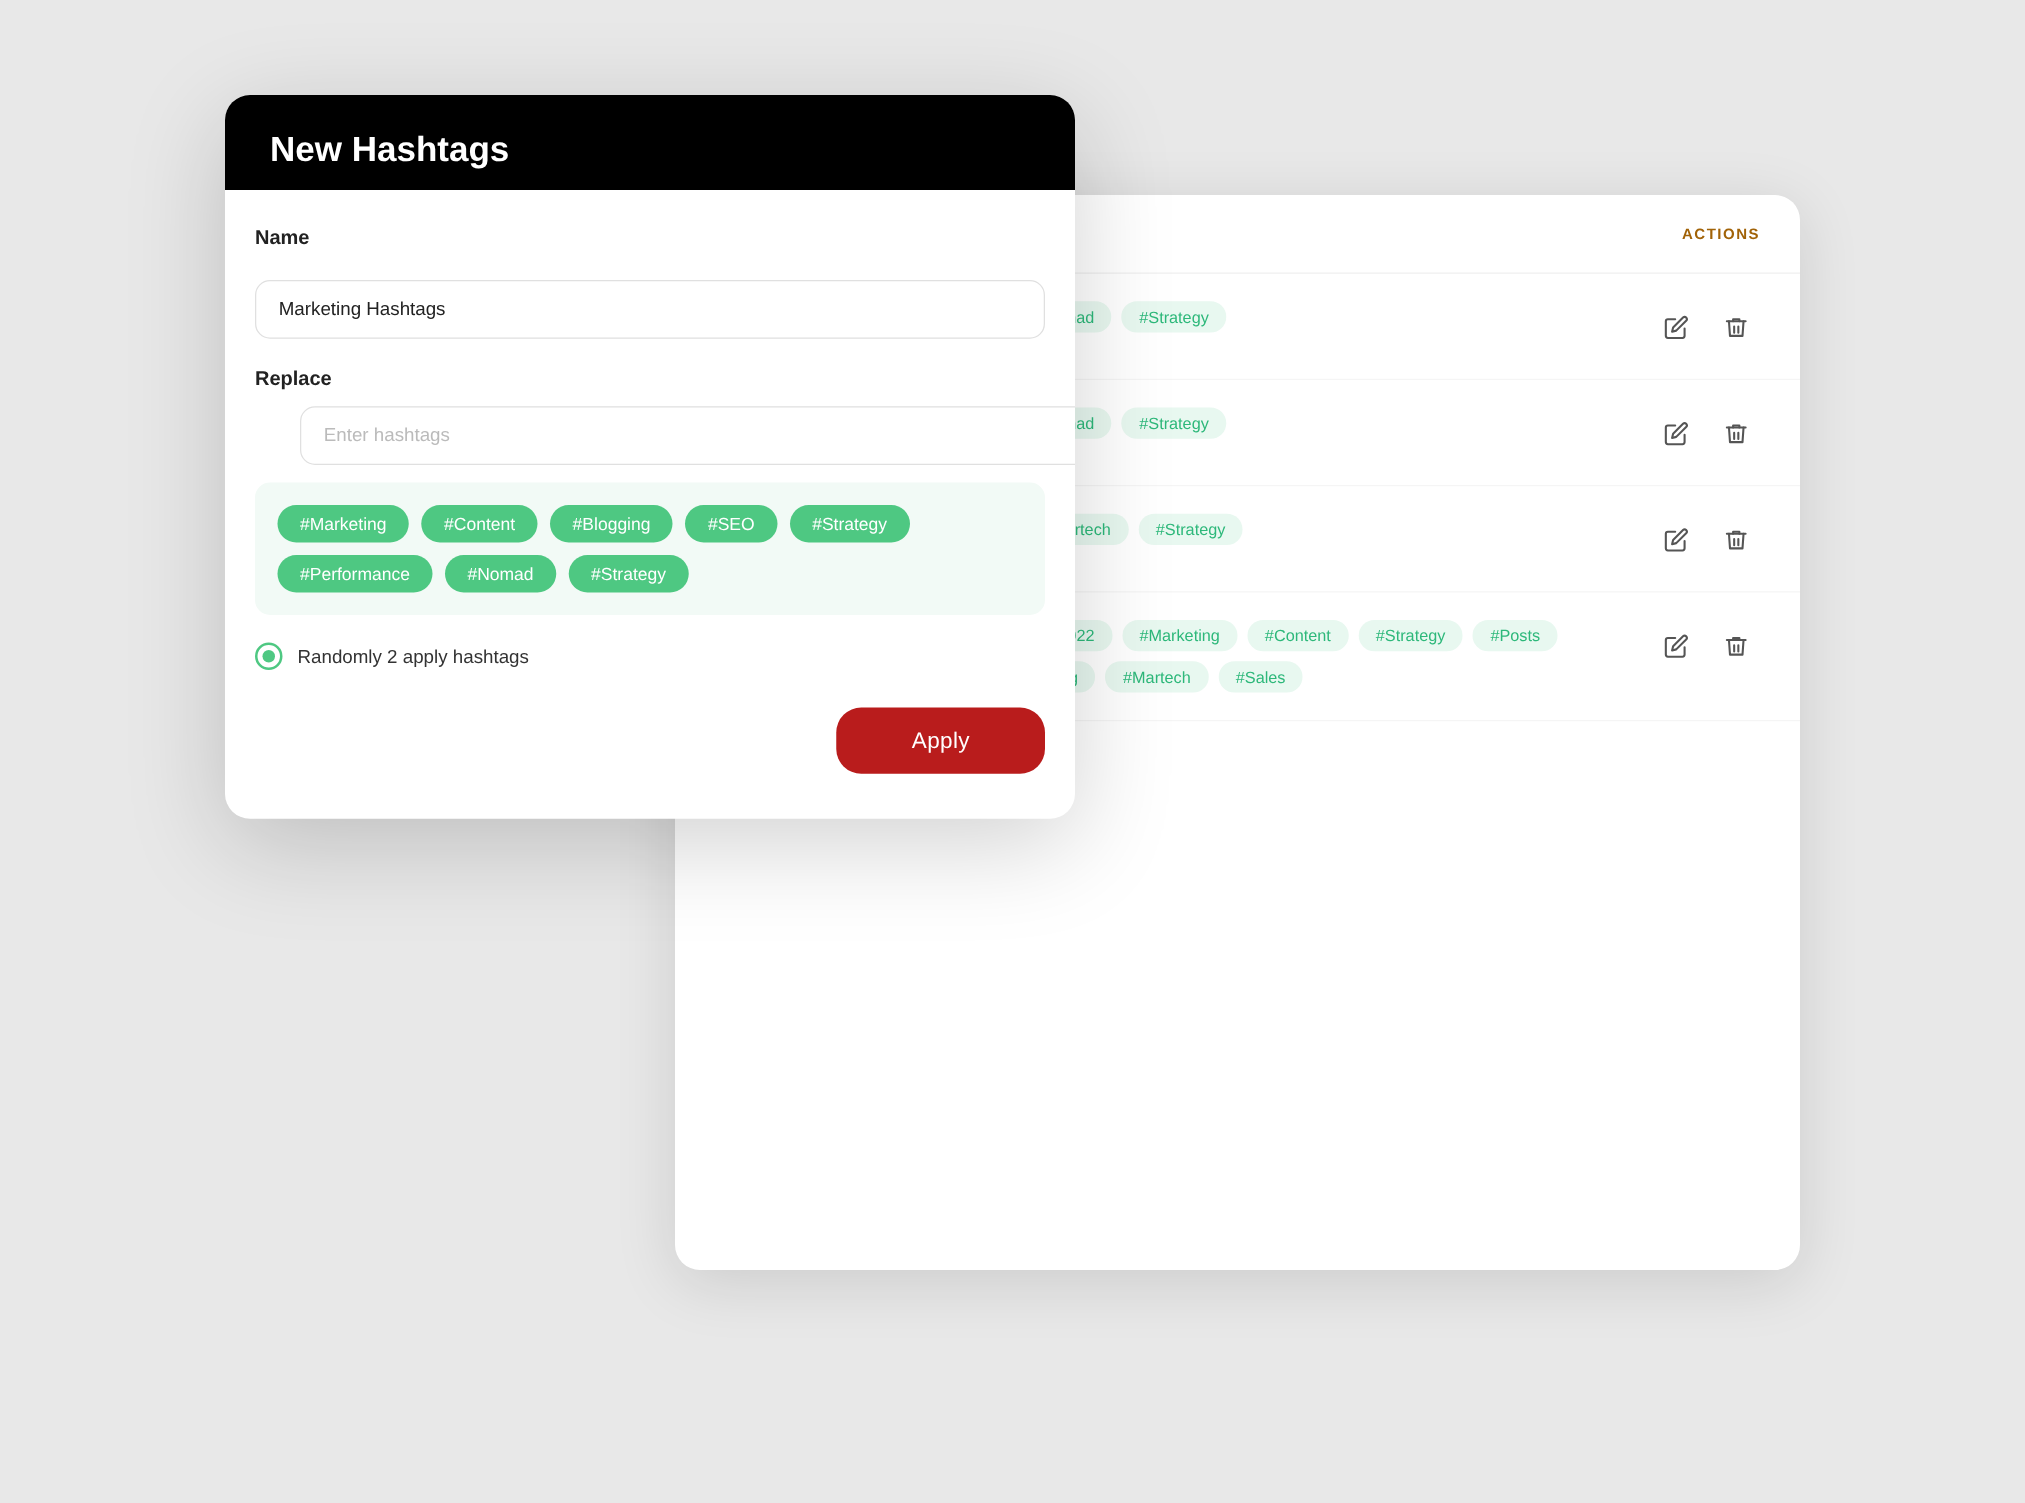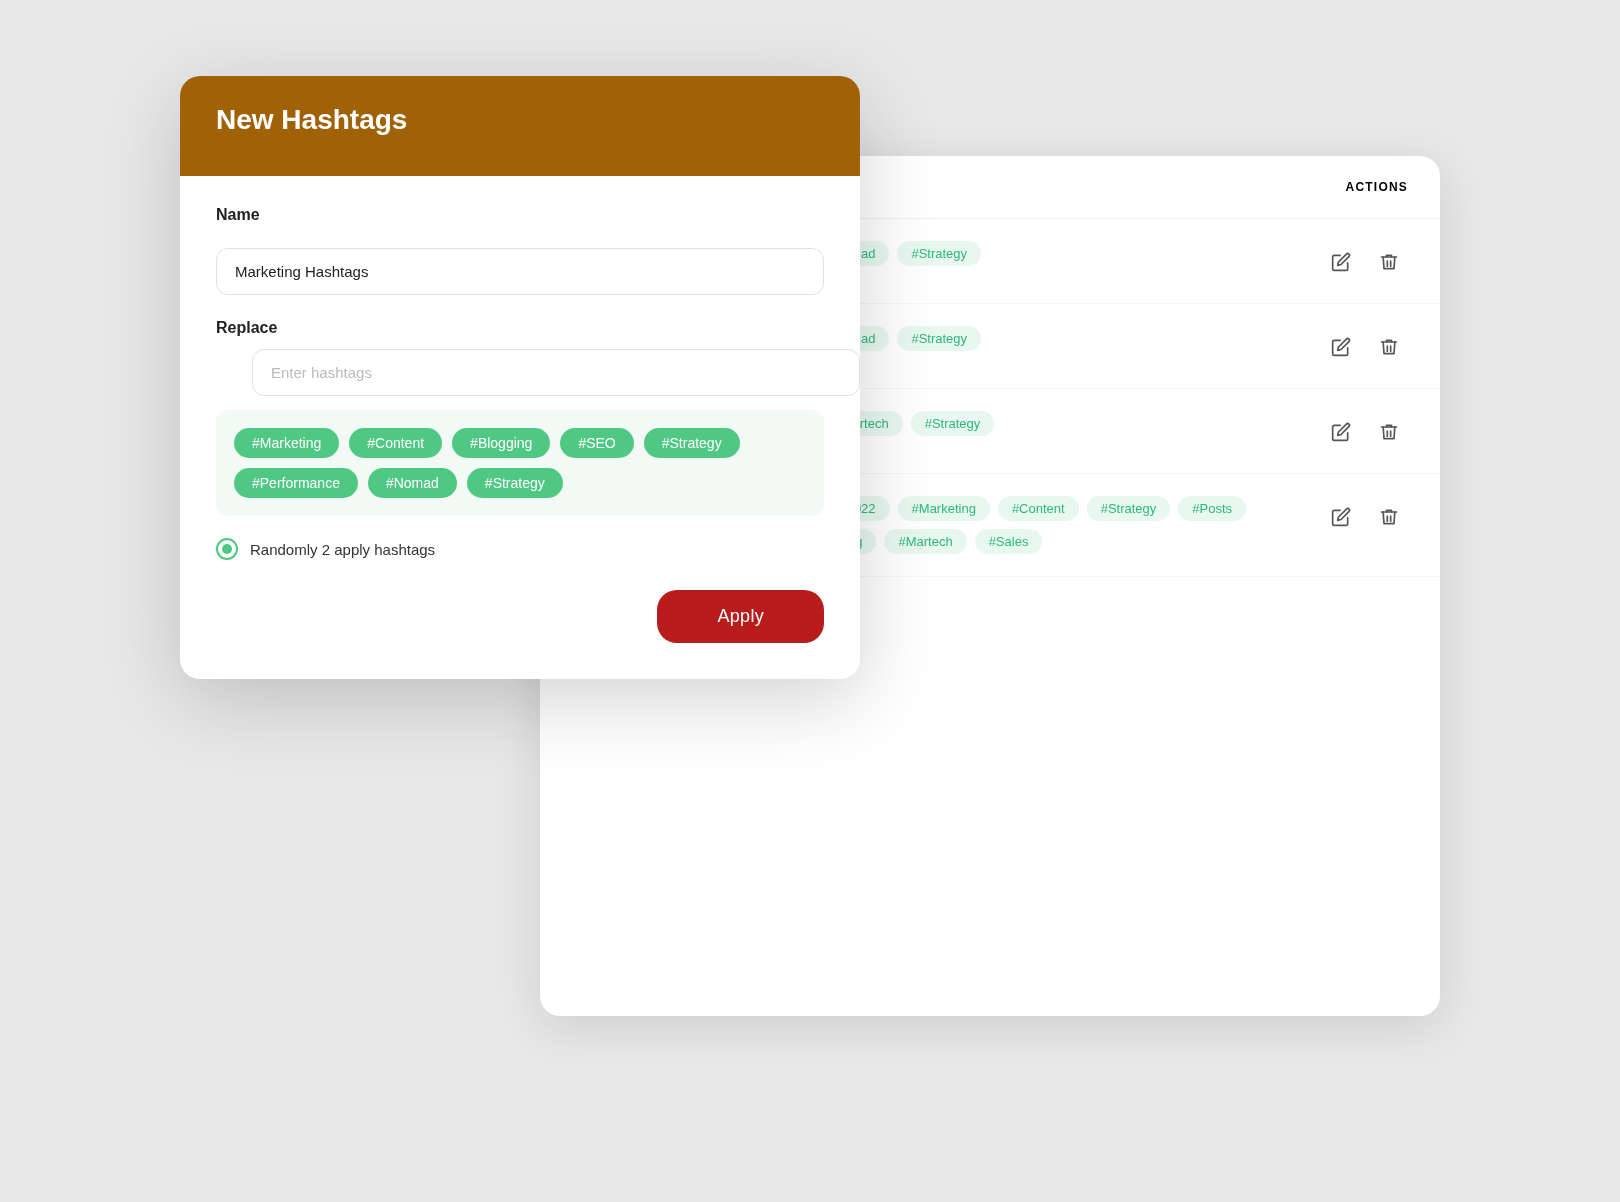--- a/index.html
+++ b/index.html
@@ -116,8 +116,8 @@
     }
 
     .modal-header {
-      background: #a16207;
-      padding: 28px 36px 40px;
+      background: #000000;
+      padding: 28px 36px 16px;
     }
 
     .modal-title {

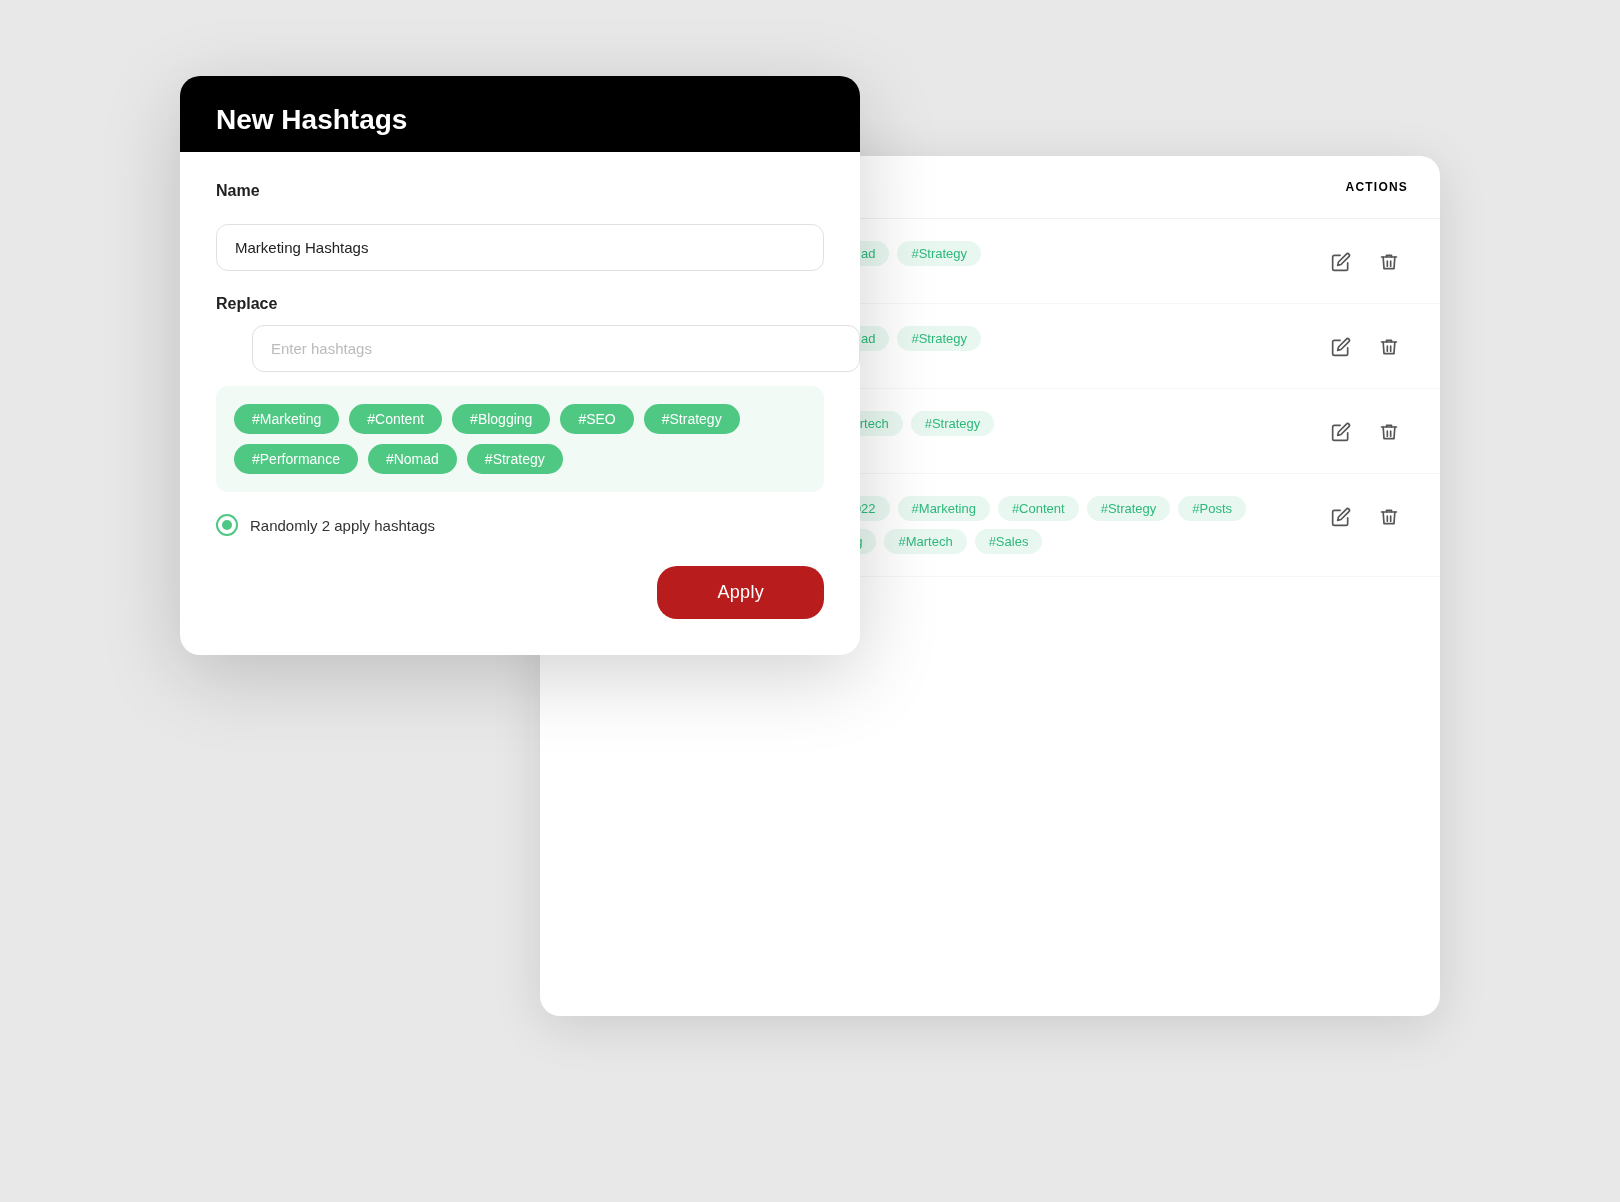--- a/index.html
+++ b/index.html
@@ -127,7 +127,7 @@
     }
 
     .modal-body {
-      padding: 30px 36px 36px;
+      padding: 30px 24px 36px;
     }
 
     .field-label {

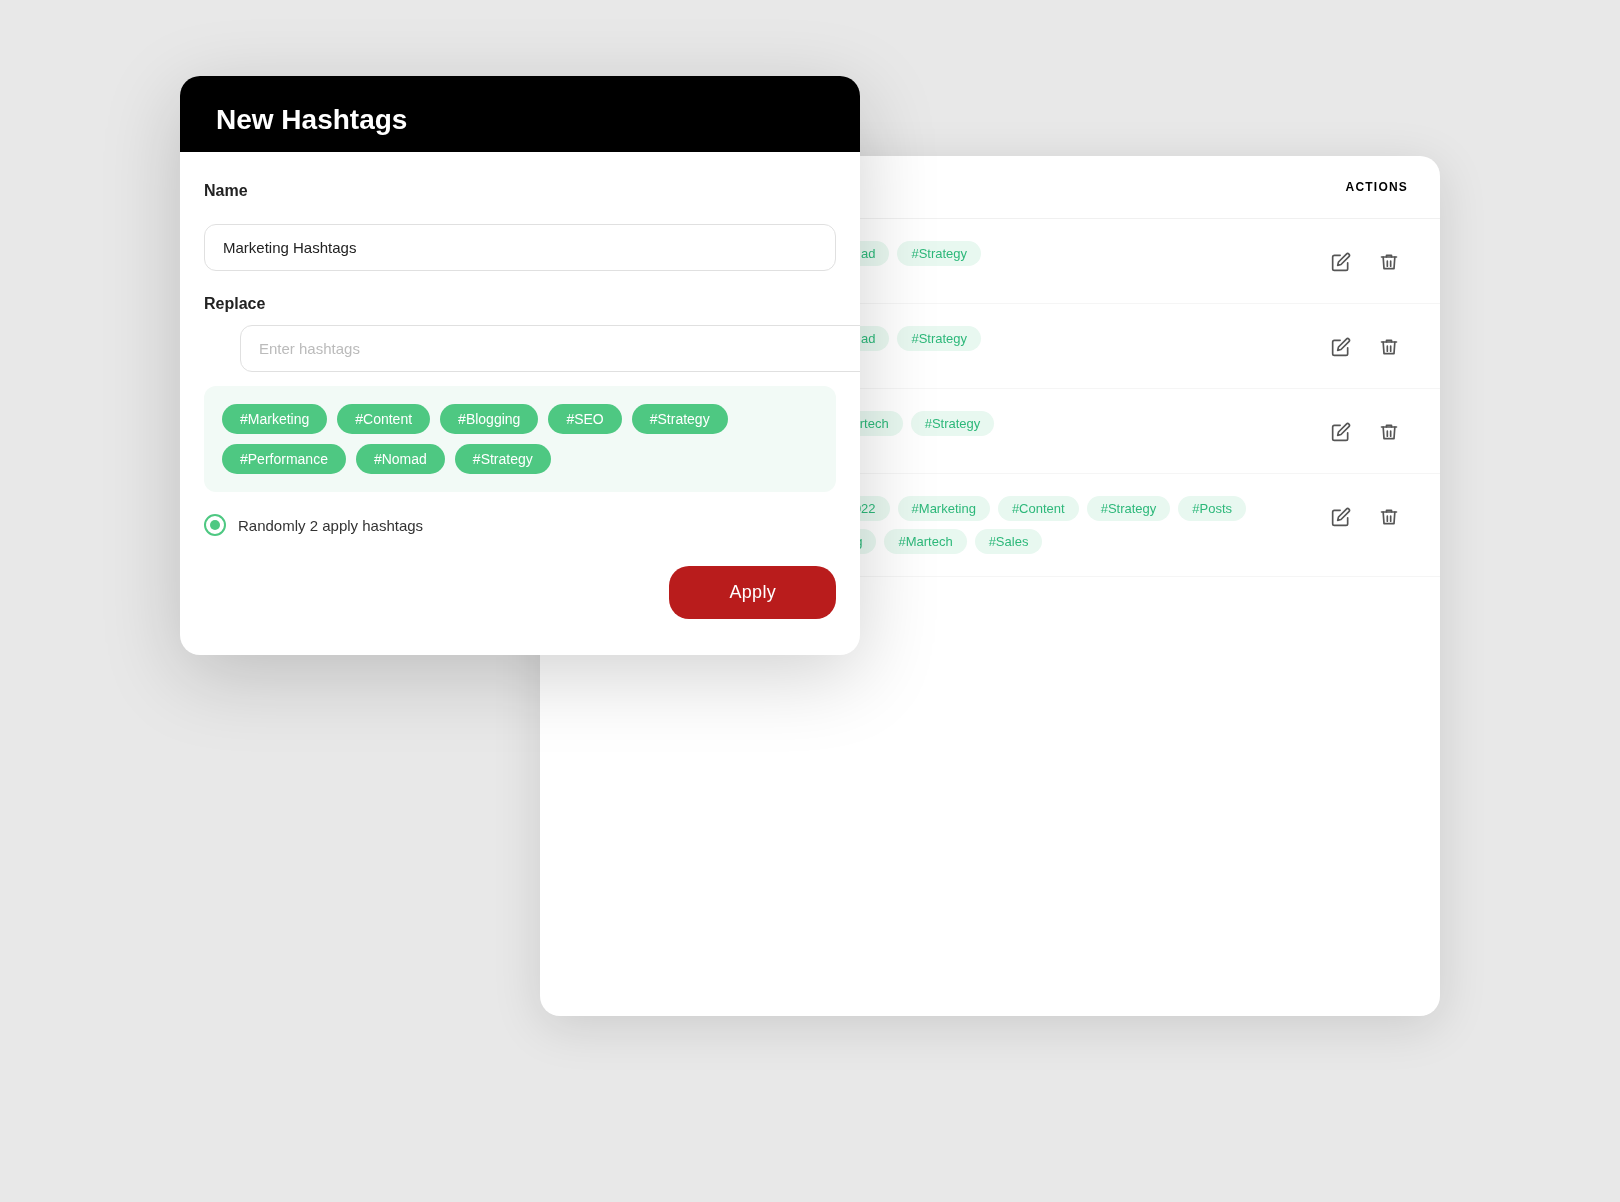--- a/index.html
+++ b/index.html
@@ -44,7 +44,7 @@
     .bg-card-header-label {
       font-size: 12px;
       font-weight: 600;
-      color: #000000;
+      color: #a16207;
       letter-spacing: 1.2px;
       text-transform: uppercase;
     }

